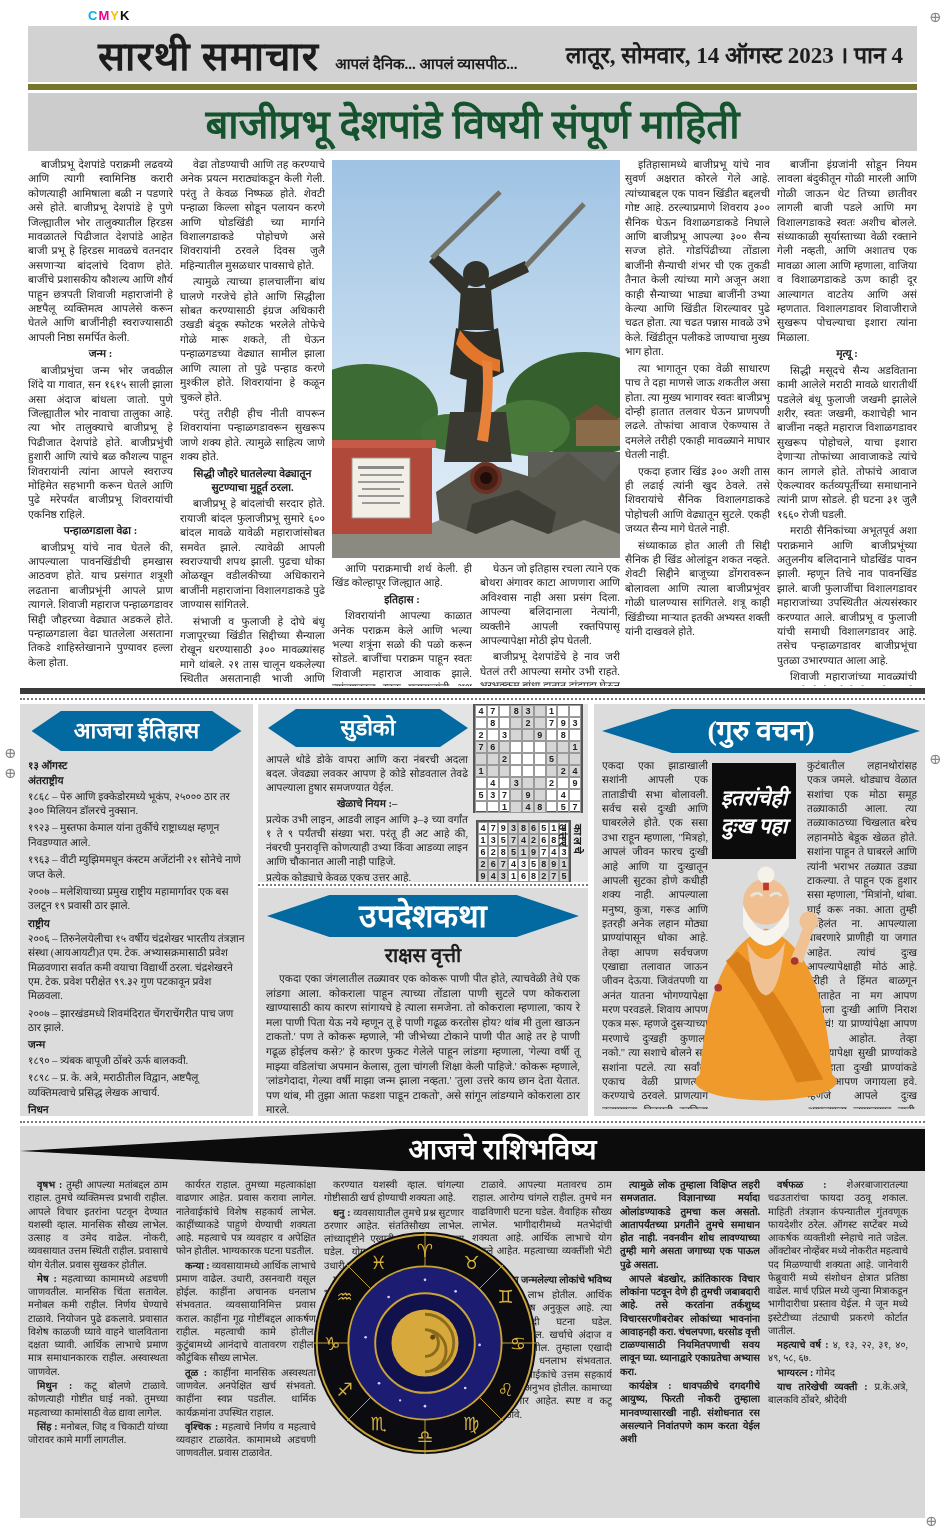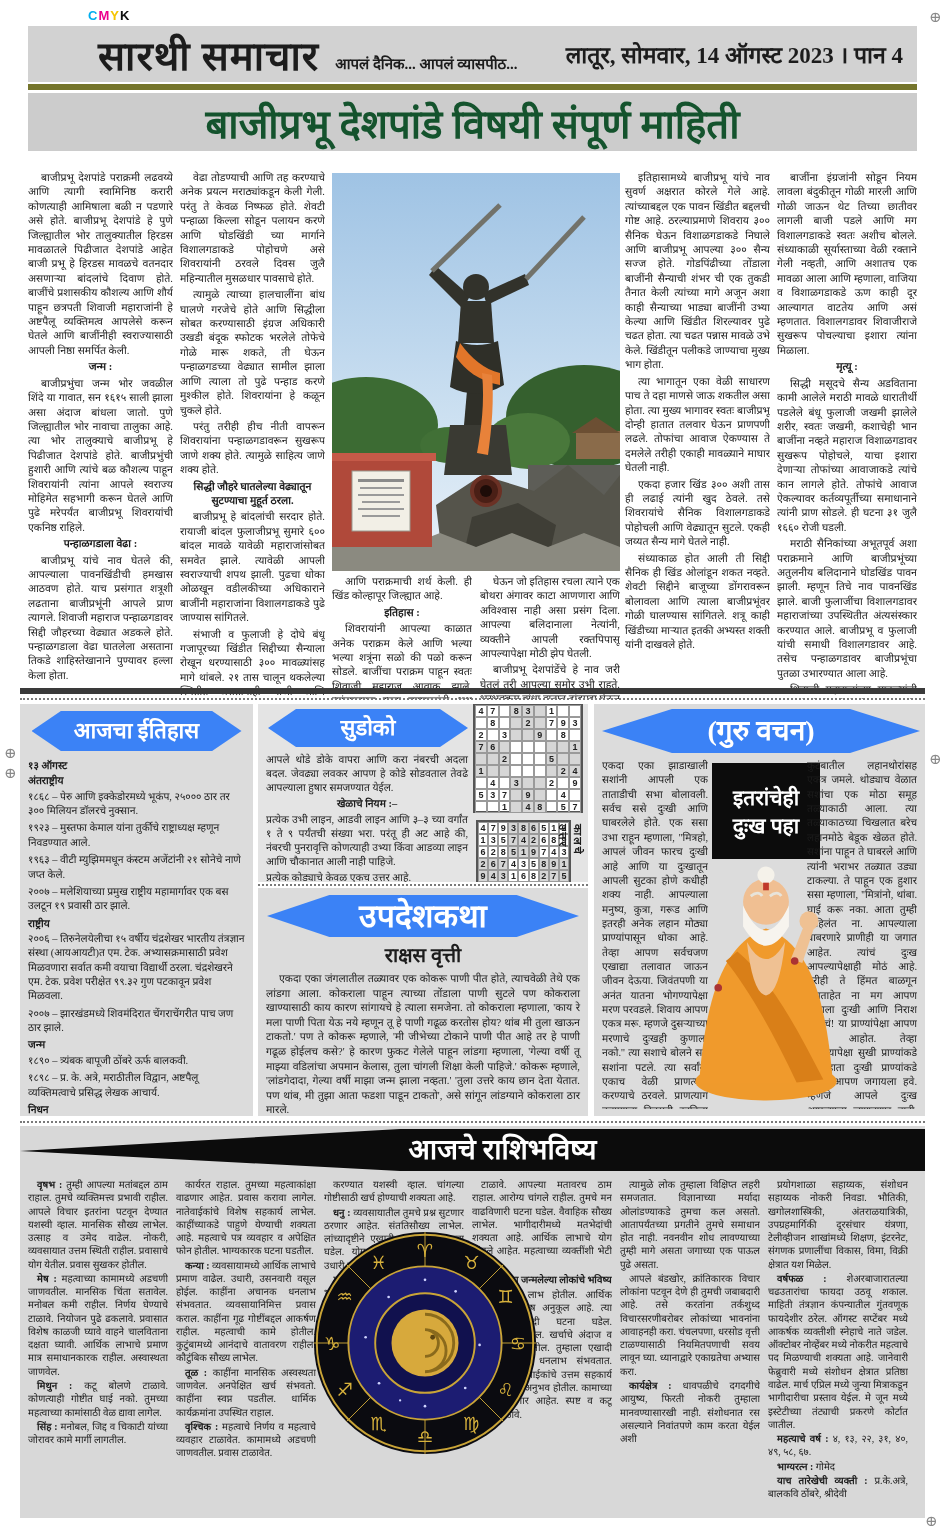--- a/index.html
+++ b/index.html
@@ -22,7 +22,7 @@
             display:flex;align-items:center;justify-content:center;}
   .headline{font-size:40px;font-weight:bold;color:#14532d;white-space:nowrap;}
   
-  .article{position:absolute;left:28px;top:158px;width:889px;height:528px;font-size:10.6px;line-height:1.36;margin-top:13px;}
+  .article{position:absolute;left:28px;top:158px;width:889px;height:528px;font-size:10.6px;line-height:1.36;}
   .acol{position:absolute;top:0;height:528px;overflow:hidden;}
   .bp{text-align:justify;text-indent:13px;margin:0 0 2px 0;}
   .bh{font-weight:bold;text-align:center;margin:2px 0;}

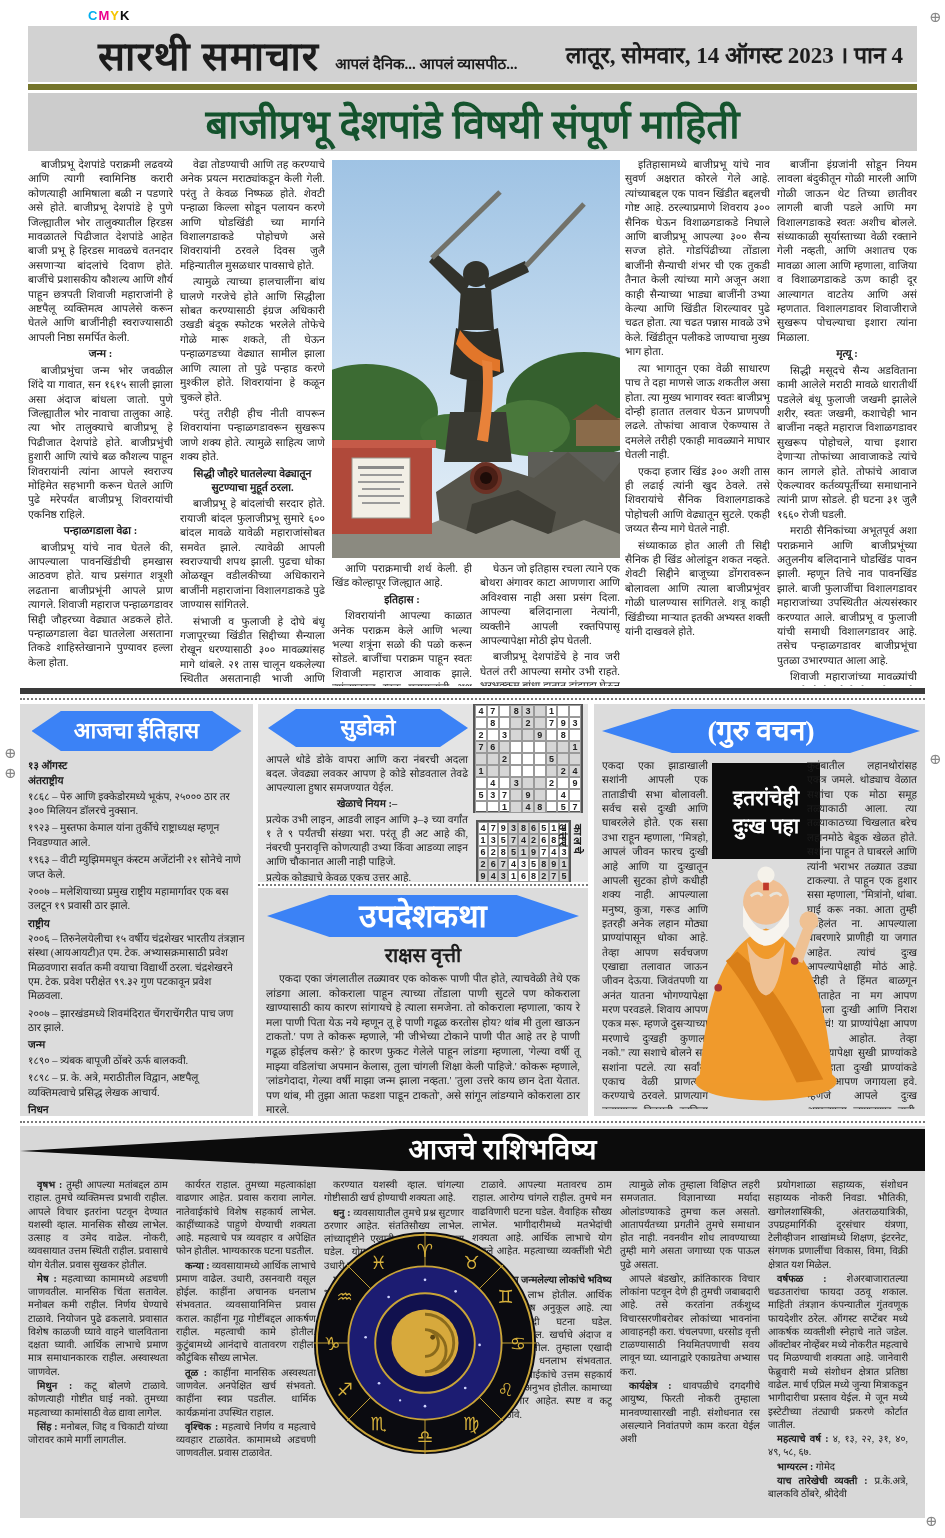--- a/index.html
+++ b/index.html
@@ -32,7 +32,7 @@
   .dotline{position:absolute;border-top:2px dotted #7a7a7a;}
   
   .secbox{position:absolute;background:#dcdcdc;overflow:hidden;padding:5px 8px;}
-  .banner{background:#3b82f6;color:#fff;font-weight:bold;text-align:center;
+  .banner{background:#0369a1;color:#fff;font-weight:bold;text-align:center;
           clip-path:polygon(0 50%,14% 0,86% 0,100% 50%,86% 100%,14% 100%);}
   .history{left:20px;top:704px;width:233px;height:412px;font-size:10.4px;line-height:1.38;}
   .history .banner{width:210px;height:40px;line-height:40px;font-size:22px;margin:2px auto 8px auto;}

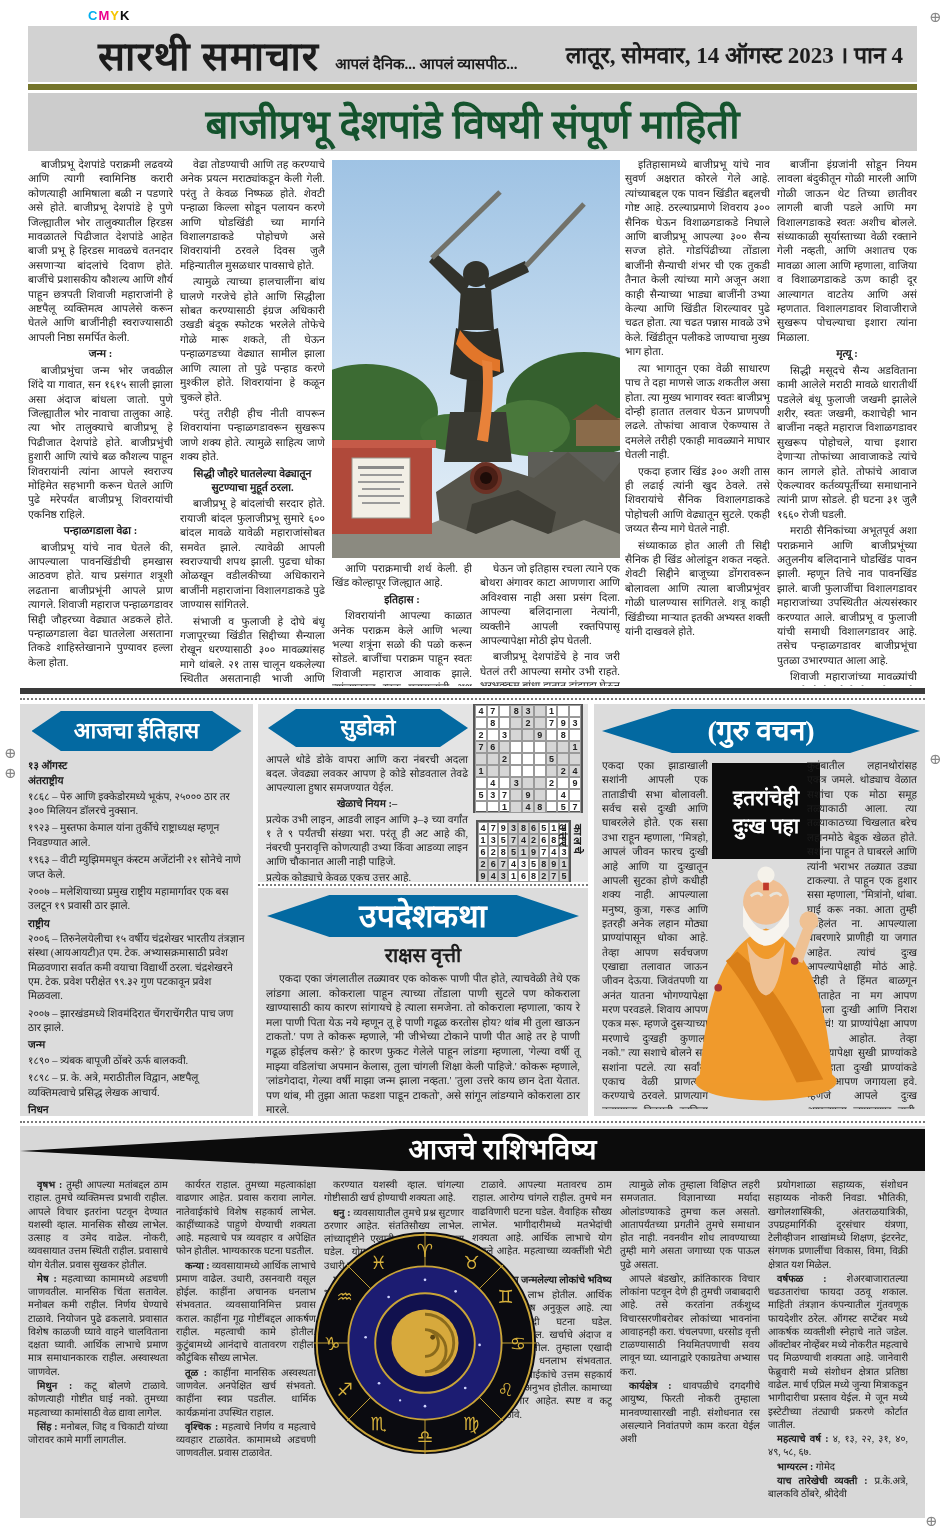--- a/index.html
+++ b/index.html
@@ -60,8 +60,8 @@
   .guru-wrap{position:relative;height:352px;}
   .guru-left{position:absolute;left:0;top:0;width:106px;height:350px;font-size:10.4px;line-height:1.38;text-align:justify;overflow:hidden;}
   .guru-right{position:absolute;right:0;top:0;width:110px;height:350px;font-size:10.4px;line-height:1.38;text-align:justify;overflow:hidden;}
-  .guru-title{position:absolute;left:110px;top:4px;width:108px;height:96px;background:#0c0c0c;color:#fff;
-        font-size:21px;font-weight:bold;text-align:center;display:flex;align-items:center;justify-content:center;padding:2px;}
+  .guru-title{position:absolute;left:110px;top:4px;width:84px;height:96px;background:#0c0c0c;color:#fff;
+        font-size:21px;font-weight:bold;text-align:center;display:flex;align-items:center;justify-content:center;padding:2px;font-style:italic;}
   .sage{position:absolute;left:78px;top:104px;}
   
   .horo{left:20px;top:1126px;width:905px;height:392px;background:#d8d8d8;padding:0;}

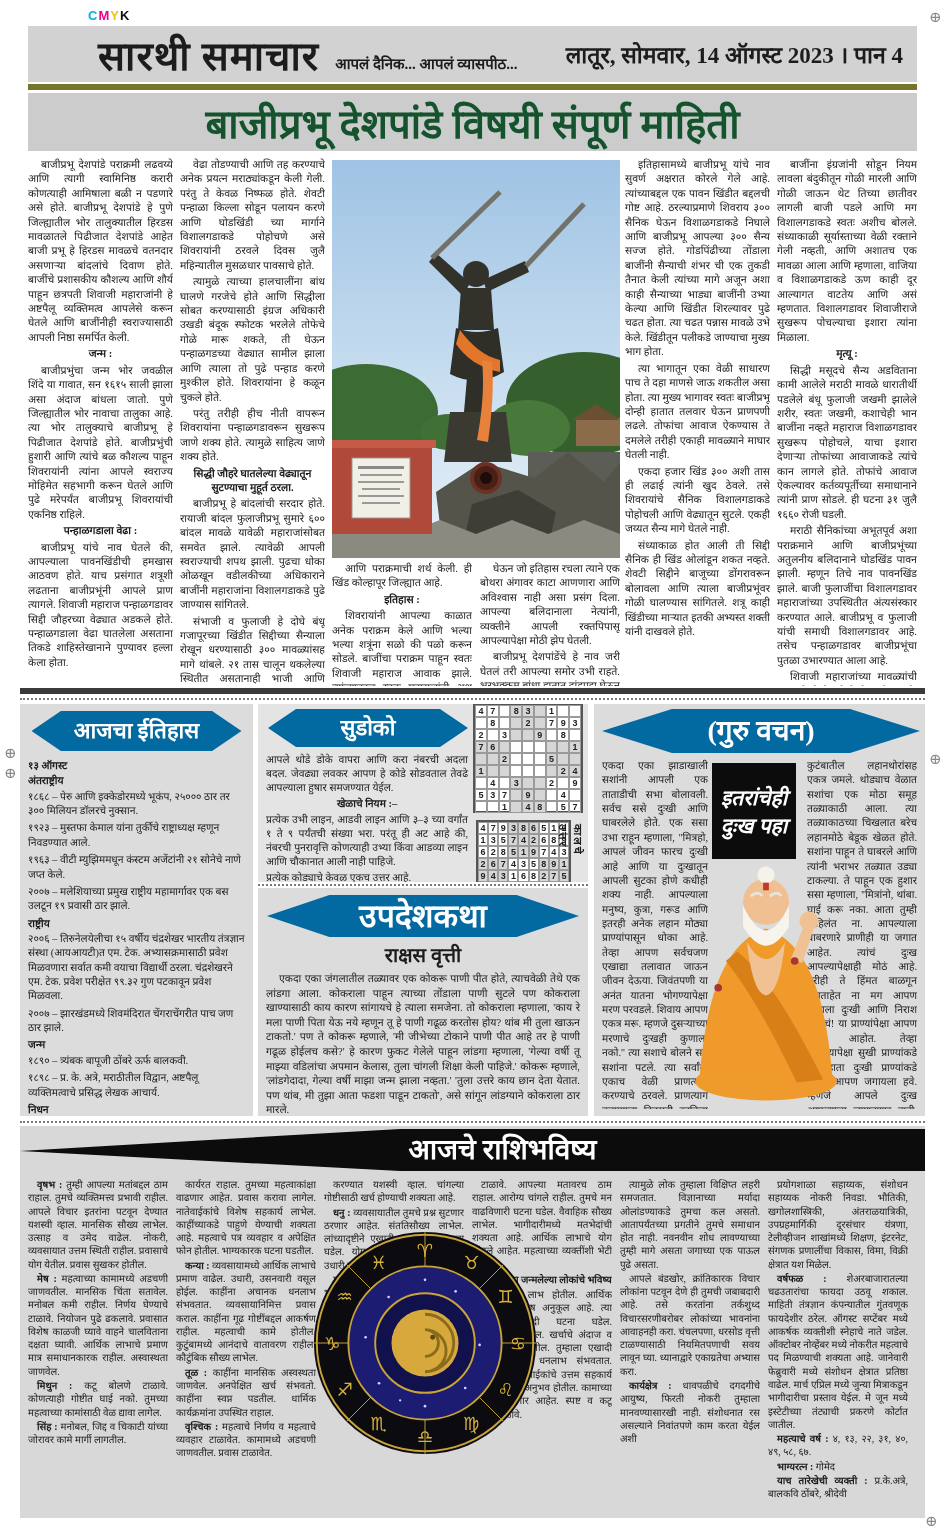--- a/index.html
+++ b/index.html
@@ -407,7 +407,7 @@
         <div data-interactable="false" class="bh">१३ ऑगस्टला जन्मलेल्या लोकांचे भविष्य</div>
         <div data-interactable="false" class="bp">ना विविध लाभ होतील. आर्थिक कामांसाठी विशेष अनुकूल आहे. त्या संदर्भात एखादी घटना घडेल. संततिसौख्य लाभेल. खर्चाचे अंदाज व निर्णय योग्य ठरतील. तुम्हाला एखादी सुसंधी मिळेल. धनलाभ संभवतात. मनोबल व नातेबाईकांचे उत्तम सहकार्य लाभेल. चांगले अनुभव होतील. कामाच्या अपेक्षा वाढणार आहेत. स्पष्ट व कटू बोलणे टाळावे.</div>
       </div>
-    <div class="hcol" style="left:600px;" data-interactable="false">
+    <div class="hcol" style="left:600px;font-weight:bold;" data-interactable="false">
         <div data-interactable="false" class="bp">त्यामुळे लोक तुम्हाला विक्षिप्त लहरी समजतात. विज्ञानाच्या मर्यादा ओलांडण्याकडे तुमचा कल असतो. आतापर्यंतच्या प्रगतीने तुमचे समाधान होत नाही. नवनवीन शोध लावण्याच्या तुम्ही मागे असता जगाच्या एक पाऊल पुढे असता.</div>
         <div data-interactable="false" class="bp">आपले बंडखोर, क्रांतिकारक विचार लोकांना पटवून देणे ही तुमची जबाबदारी आहे. तसे करतांना तर्कशुध्द विचारसरणीबरोबर लोकांच्या भावनांना आवाहनही करा. चंचलपणा, धरसोड वृत्ती टाळण्यासाठी नियमितपणाची सवय लावून घ्या. ध्यानाद्वारे एकाग्रतेचा अभ्यास करा.</div>
         <div data-interactable="false" class="bp"><b>कार्यक्षेत्र : </b>धावपळीचे दगदगीचे आयुष्य, फिरती नोकरी तुम्हाला मानवण्यासारखी नाही. संशोधनात रस असल्याने निवांतपणे काम करता येईल अशी</div>

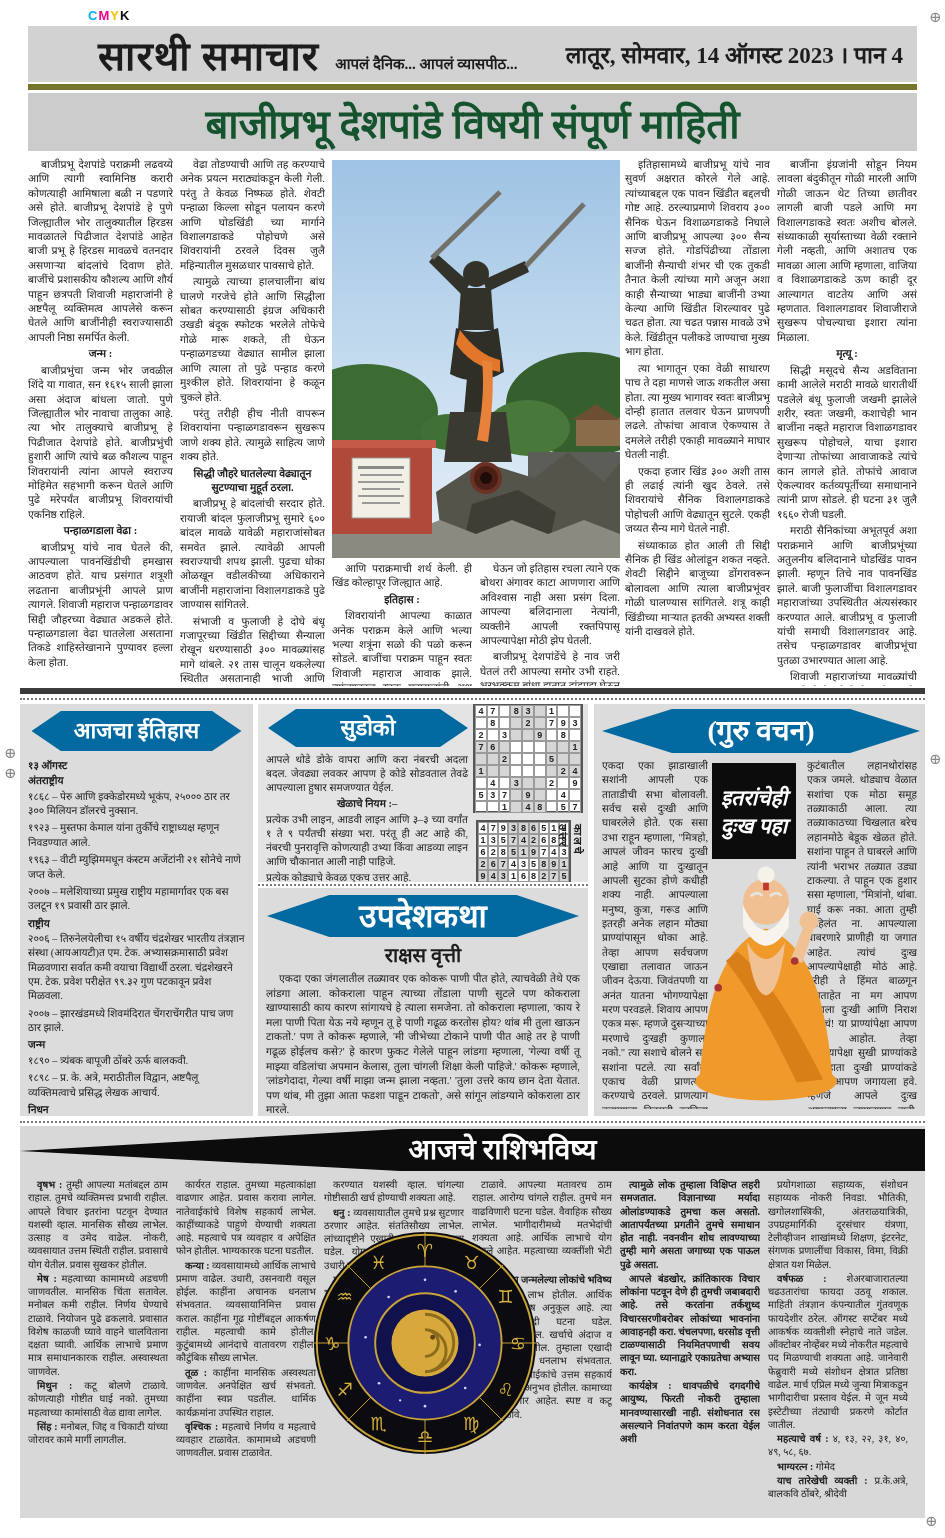--- a/index.html
+++ b/index.html
@@ -413,7 +413,6 @@
         <div data-interactable="false" class="bp"><b>कार्यक्षेत्र : </b>धावपळीचे दगदगीचे आयुष्य, फिरती नोकरी तुम्हाला मानवण्यासारखी नाही. संशोधनात रस असल्याने निवांतपणे काम करता येईल अशी</div>
       </div>
     <div class="hcol" style="left:748px;" data-interactable="false">
-        <div data-interactable="false" class="bp">प्रयोगशाळा सहाय्यक, संशोधन सहाय्यक नोकरी निवडा. भौतिकी, खगोलशास्त्रिकी, अंतराळयात्रिकी, उपग्रहमार्गिकी दूरसंचार यंत्रणा, टेलीव्हीजन शाखांमध्ये शिक्षण, इंटरनेट, संगणक प्रणालींचा विकास, विमा, विक्री क्षेत्रात यश मिळेल.</div>
         <div data-interactable="false" class="bp"><b>वर्षफळ : </b>शेअरबाजारातल्या चढउतारांचा फायदा उठवू शकाल. माहिती तंत्रज्ञान कंपन्यातील गुंतवणूक फायदेशीर ठरेल. ऑगस्ट सप्टेंबर मध्ये आकर्षक व्यक्तीशी स्नेहाचे नाते जडेल. ऑक्टोबर नोव्हेंबर मध्ये नोकरीत महत्वाचे पद मिळण्याची शक्यता आहे. जानेवारी फेब्रुवारी मध्ये संशोधन क्षेत्रात प्रतिष्ठा वाढेल. मार्च एप्रिल मध्ये जुन्या मित्राकडून भागीदारीचा प्रस्ताव येईल. मे जून मध्ये इस्टेटीच्या तंट्याची प्रकरणे कोर्टात जातील.</div>
         <div data-interactable="false" class="bp"><b>महत्याचे वर्ष : </b>४, १३, २२, ३१, ४०, ४९, ५८, ६७.</div>
         <div data-interactable="false" class="bp"><b>भाग्यरत्न : </b>गोमेद</div>

